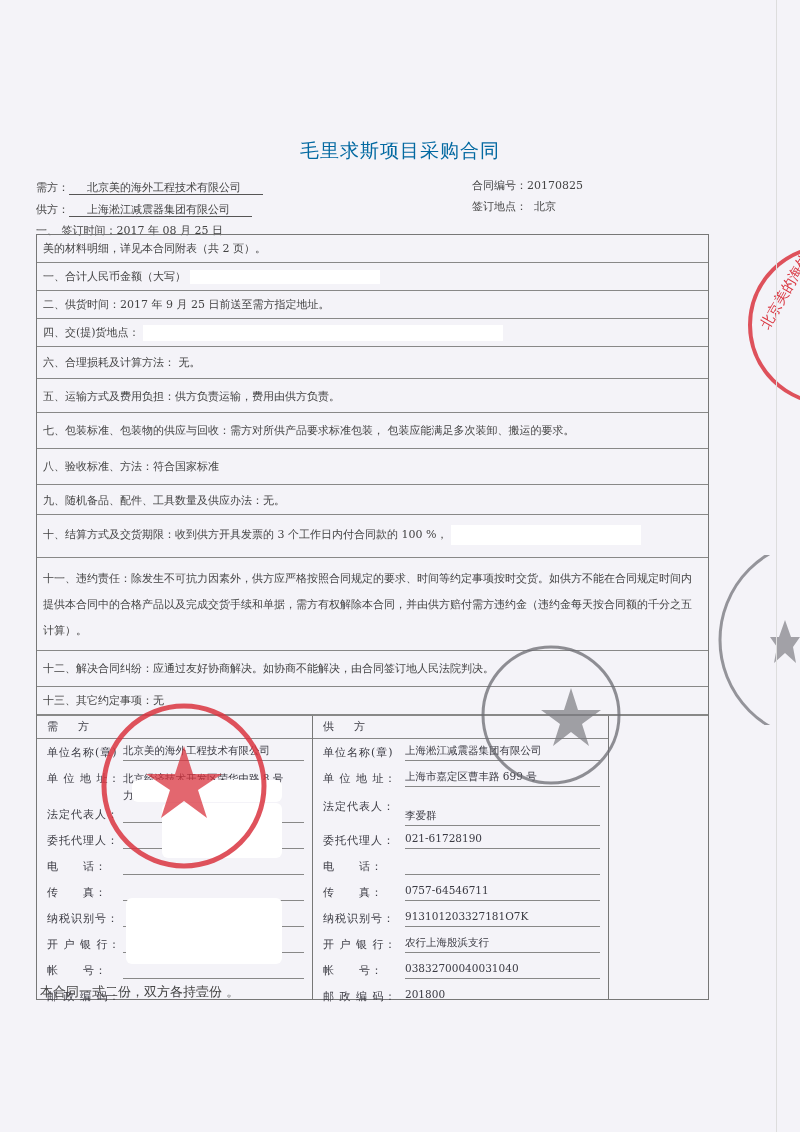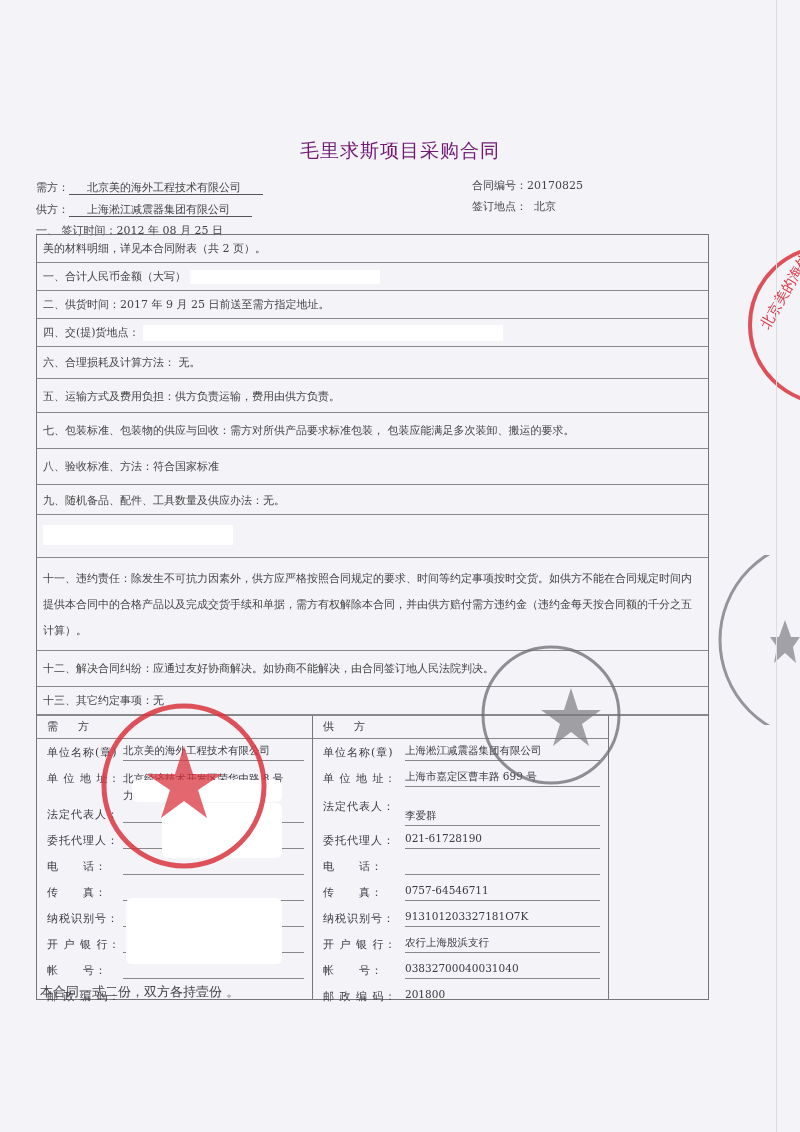--- a/index.html
+++ b/index.html
@@ -12,7 +12,7 @@
   .page { position:absolute; left:0; top:0; width:800px; height:1132px; }
   .title {
     position:absolute; left:0; width:800px; top:138px; text-align:center;
-    font-family:"DejaVu Sans", sans-serif; font-size:19px; color:#701a75; letter-spacing:1px;
+    font-family:"DejaVu Sans", sans-serif; font-size:19px; color:#0369a1; letter-spacing:1px;
   }
   .hdr { position:absolute; font-size:11px; color:#444; }
   .hdr .u { border-bottom:1px solid #555; padding:0 22px 0 18px; }

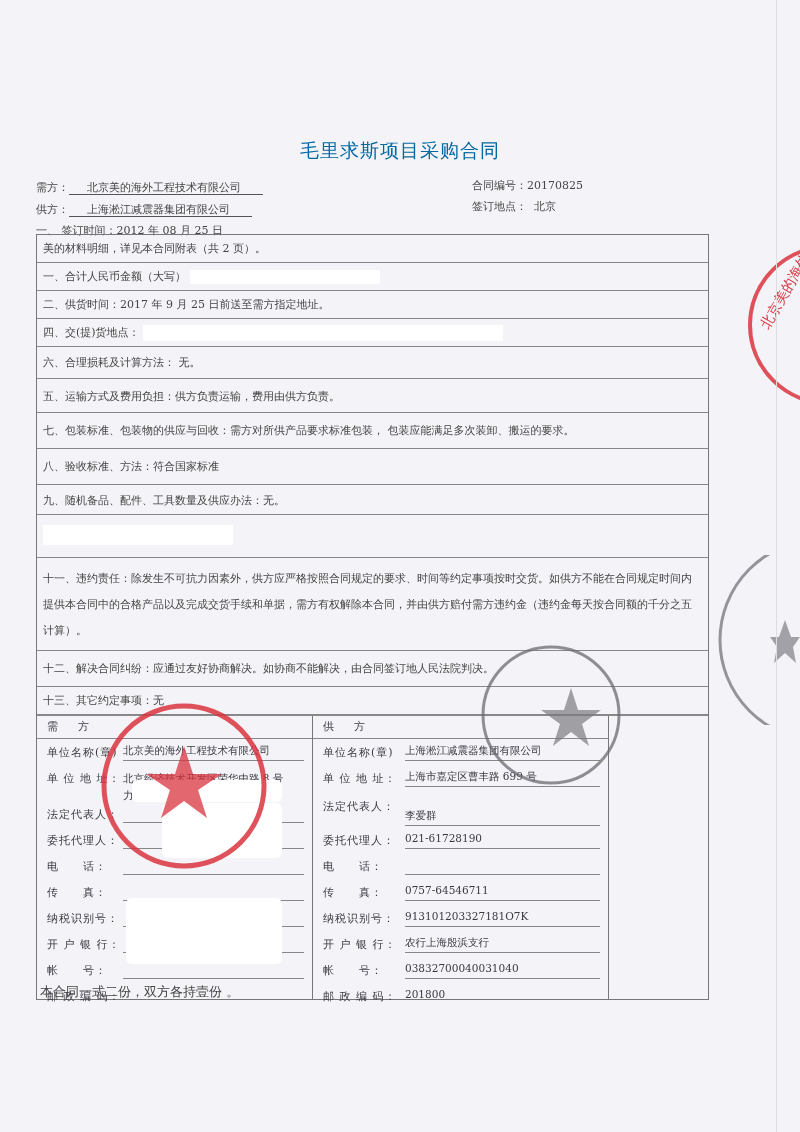--- a/index.html
+++ b/index.html
@@ -52,7 +52,7 @@
   <div class="hdr" style="left:36px; top:202px;">
     <span>供方：</span><span class="u">上海淞江减震器集团有限公司</span>
   </div>
-  <div class="hdr" style="left:36px; top:223px;">一、  签订时间：2012 年 08 月 25 日</div>
+  <div class="hdr" style="left:36px; top:223px;">一、  签订时间：2017 年 08 月 25 日</div>
 
   <div class="hdr" style="left:472px; top:178px;">
     <span>合同编号：</span><span>20170825</span>

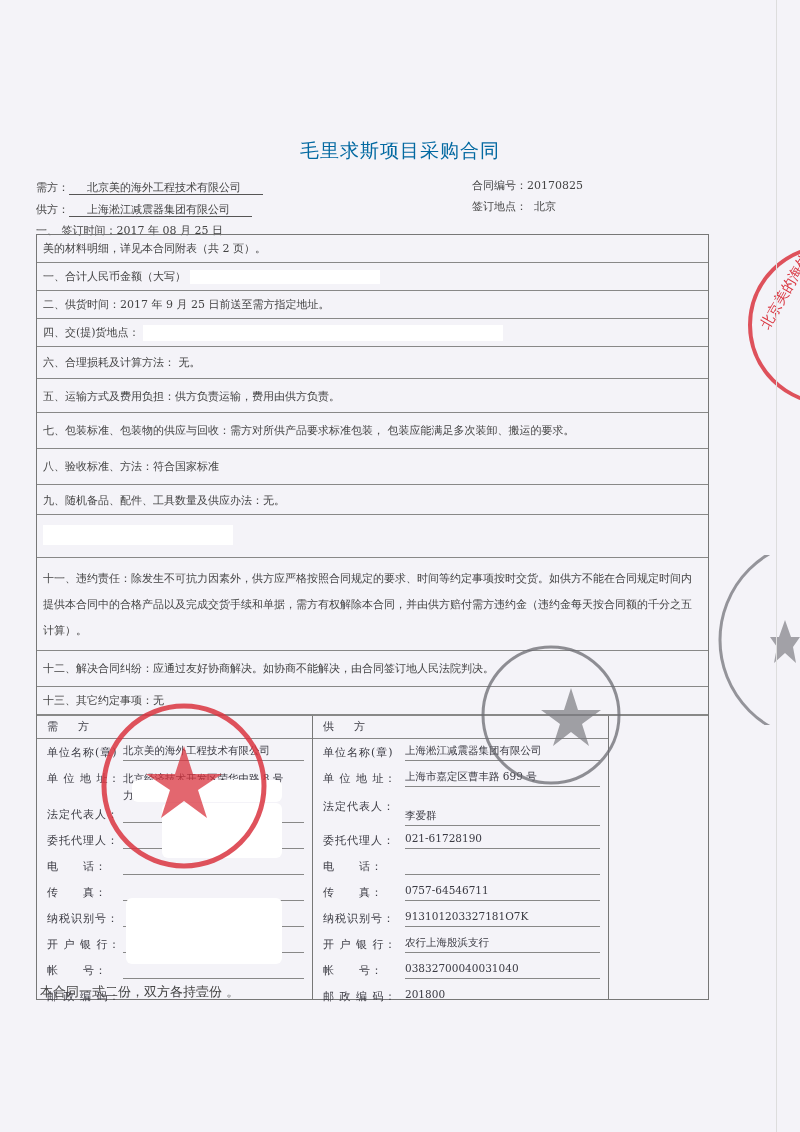--- a/index.html
+++ b/index.html
@@ -78,6 +78,7 @@
     <div class="row" style="padding-top:8px;padding-bottom:8px;">八、验收标准、方法：符合国家标准</div>
     <div class="row" style="padding-top:6px;">九、随机备品、配件、工具数量及供应办法：无。</div>
     <div class="row" style="padding-top:10px;padding-bottom:12px;">
+      <span>十、结算方式及交货期限：收到供方开具发票的 3 个工作日内付合同款的 100 %，</span>
       <span class="redact" style="width:190px;height:20px;"></span>
     </div>
     <div class="row" style="padding-top:8px;padding-bottom:6px;line-height:26px;">十一、违约责任：除发生不可抗力因素外，供方应严格按照合同规定的要求、时间等约定事项按时交货。如供方不能在合同规定时间内提供本合同中的合格产品以及完成交货手续和单据，需方有权解除本合同，并由供方赔付需方违约金（违约金每天按合同额的千分之五计算）。</div>

